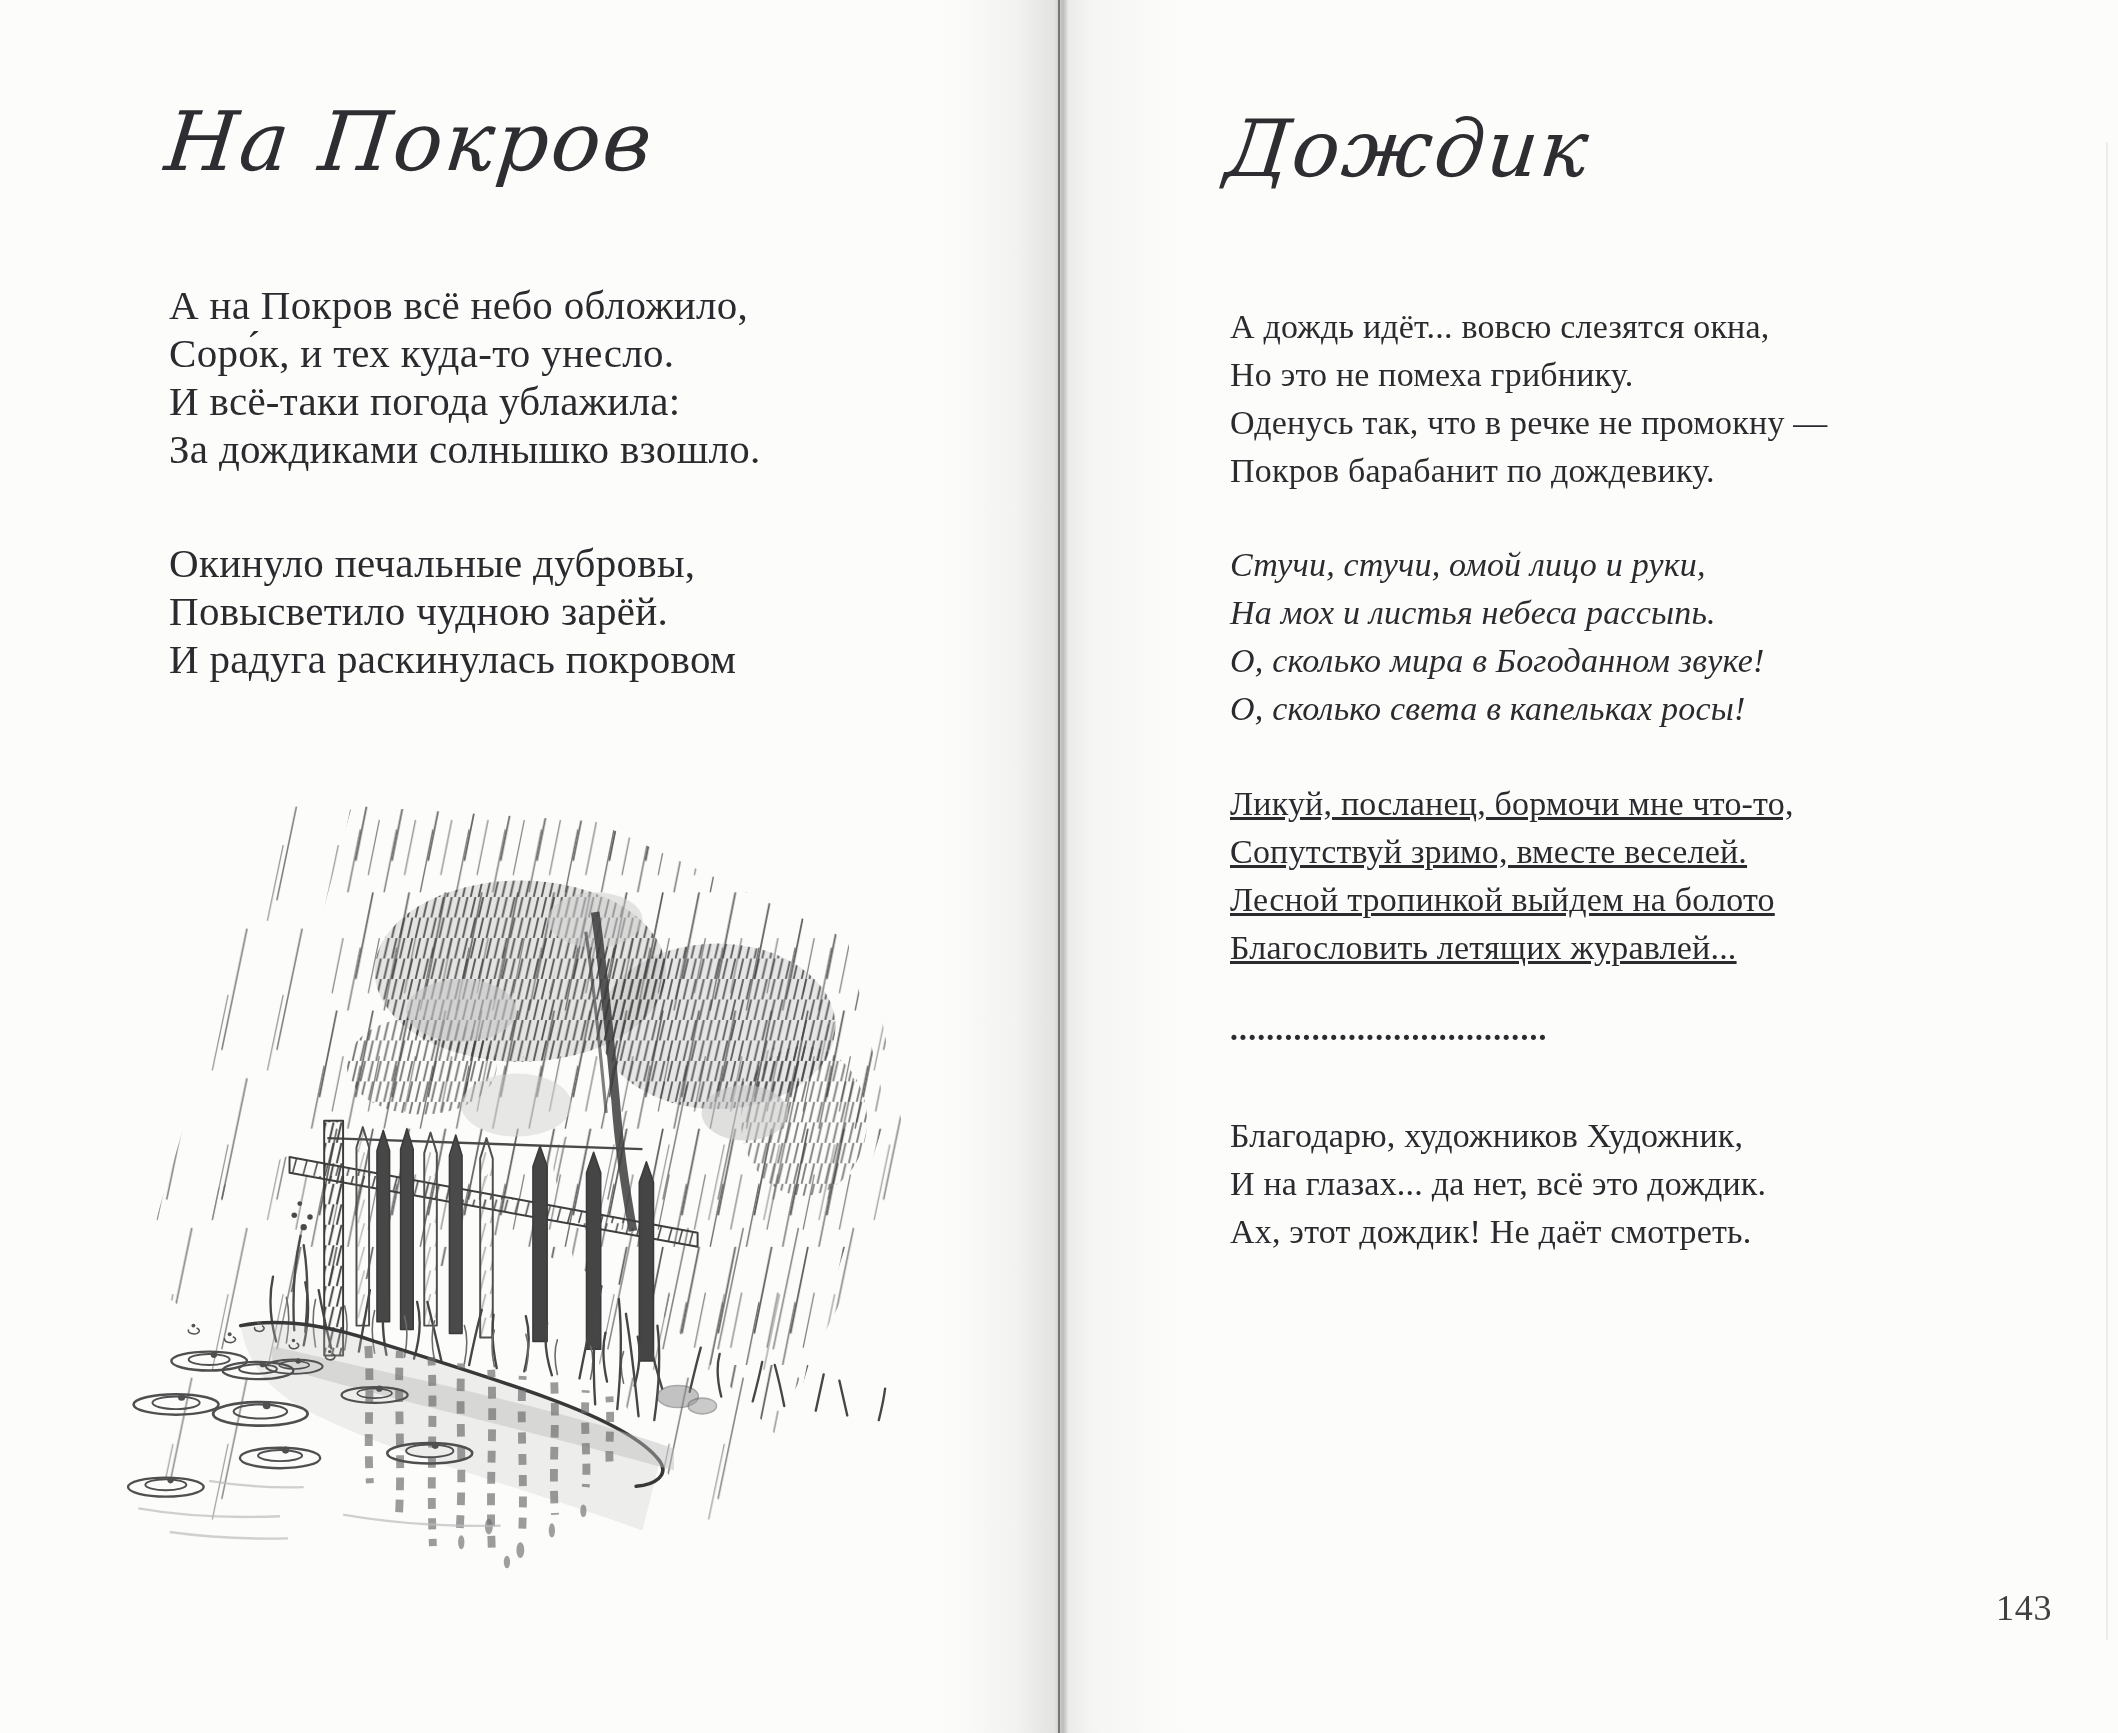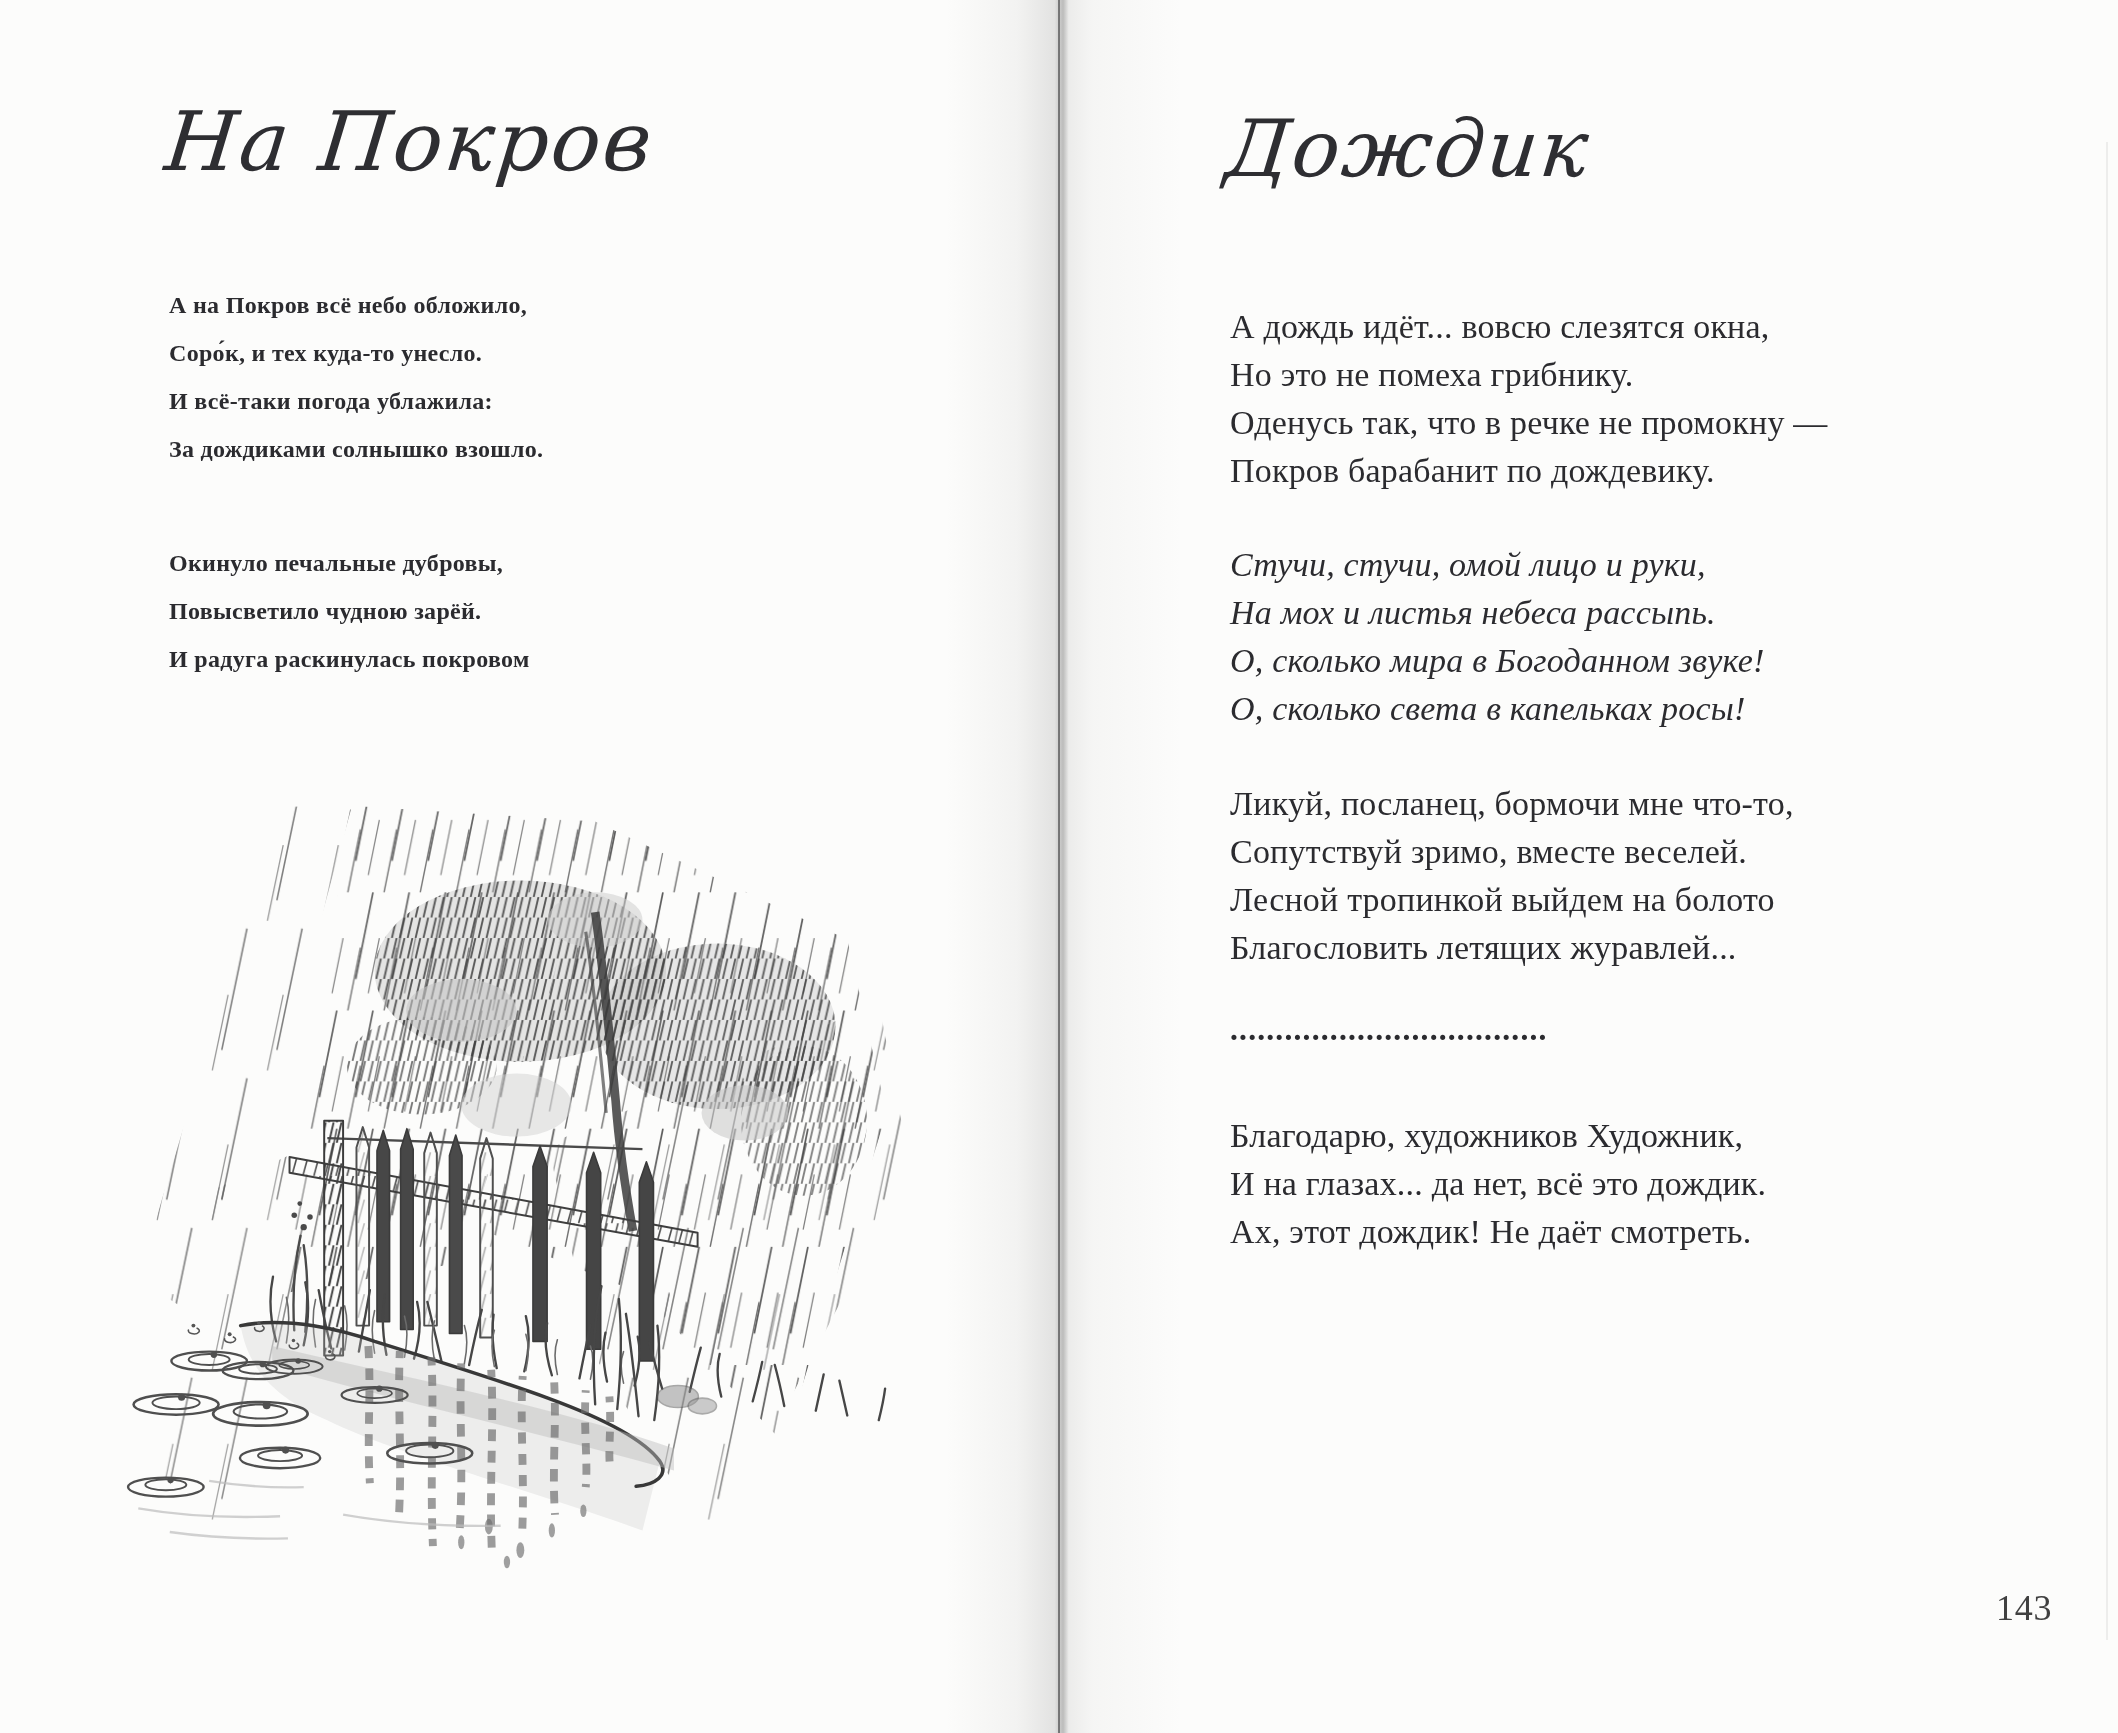--- a/index.html
+++ b/index.html
@@ -21,7 +21,7 @@
 
   
   .poem{position:absolute;color:#2b2b2f;}
-  .poem-left{left:169px;top:281px;font-size:24px;line-height:48px;letter-spacing:0.3px;font-weight:bold;}
+  .poem-left{left:169px;top:281px;font-size:41px;line-height:48px;letter-spacing:0.3px;}
   .poem-right{left:1230px;top:303px;font-size:34px;line-height:48px;letter-spacing:0.2px;}
   .stanza{margin:0;}
   .poem-left .stanza + .stanza{margin-top:66px;}

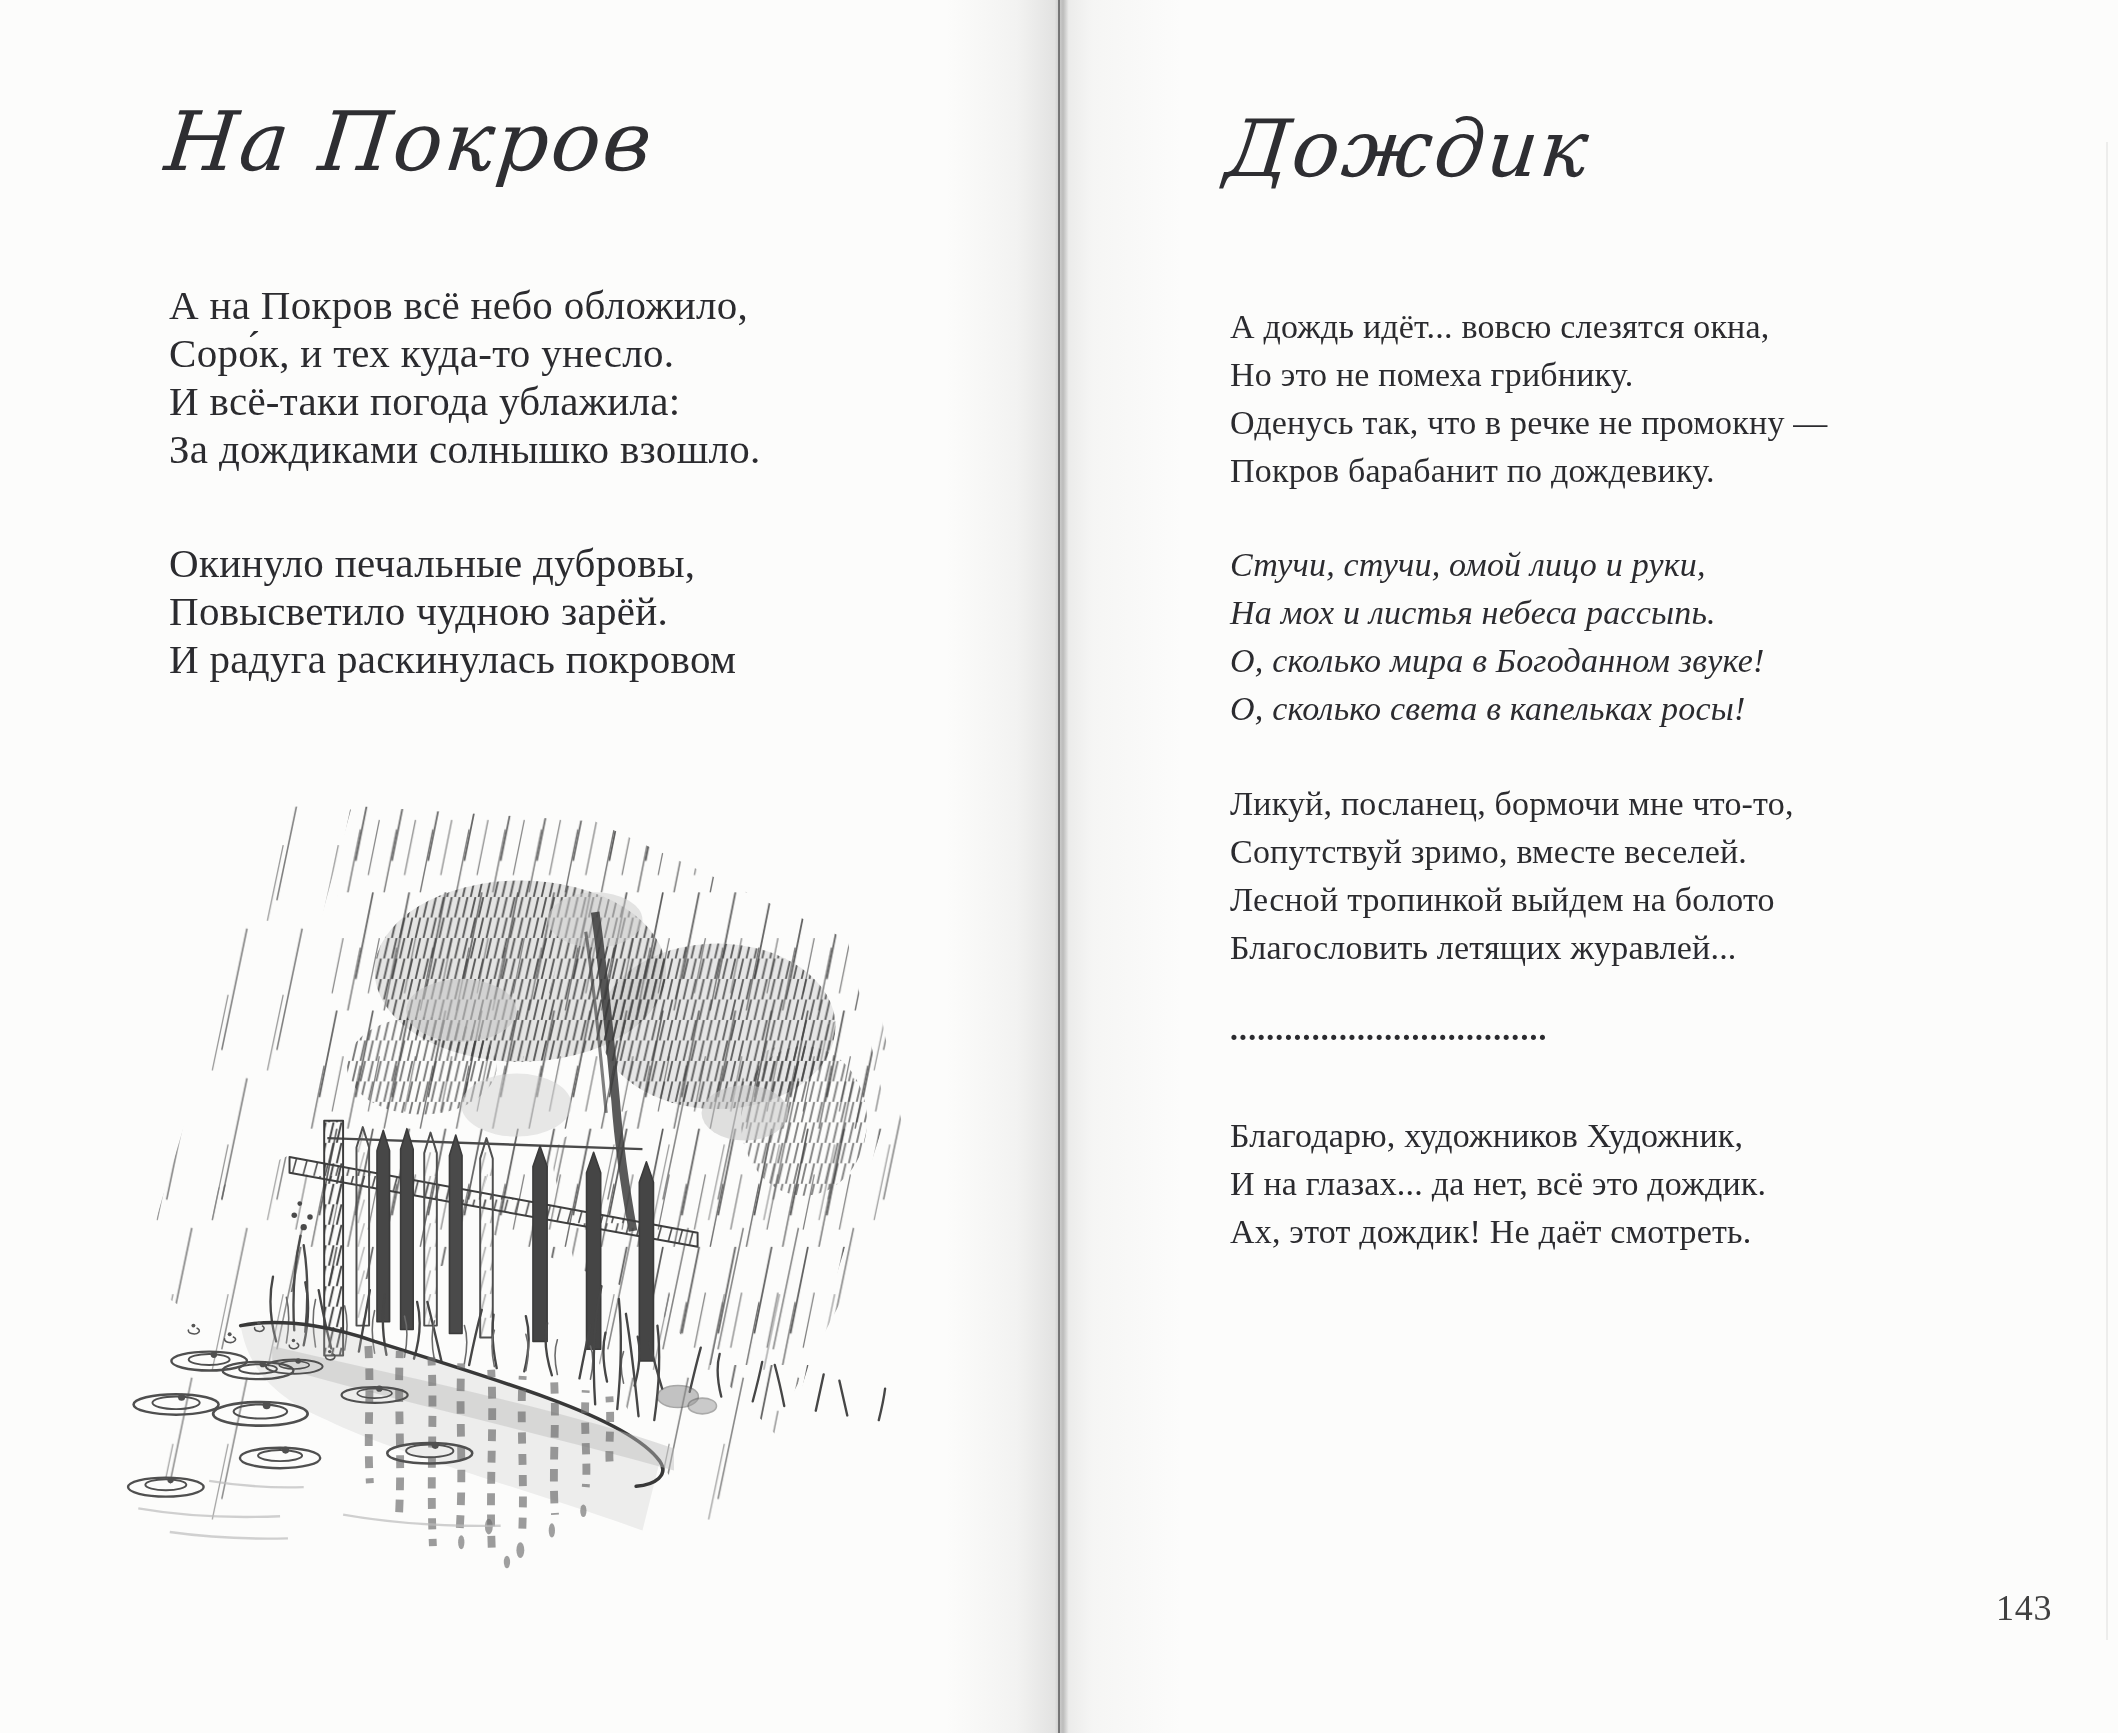--- a/index.html
+++ b/index.html
@@ -26,7 +26,7 @@
   .stanza{margin:0;}
   .poem-left .stanza + .stanza{margin-top:66px;}
   .s-m58{margin-top:46px !important;font-style:italic;}
-  .s-m59{margin-top:47px !important;}
+  .s-m59{margin-top:47px !important;text-decoration:underline;}
   .s-m81{margin-top:64px !important;}
   .line{display:block;white-space:nowrap;}
 

